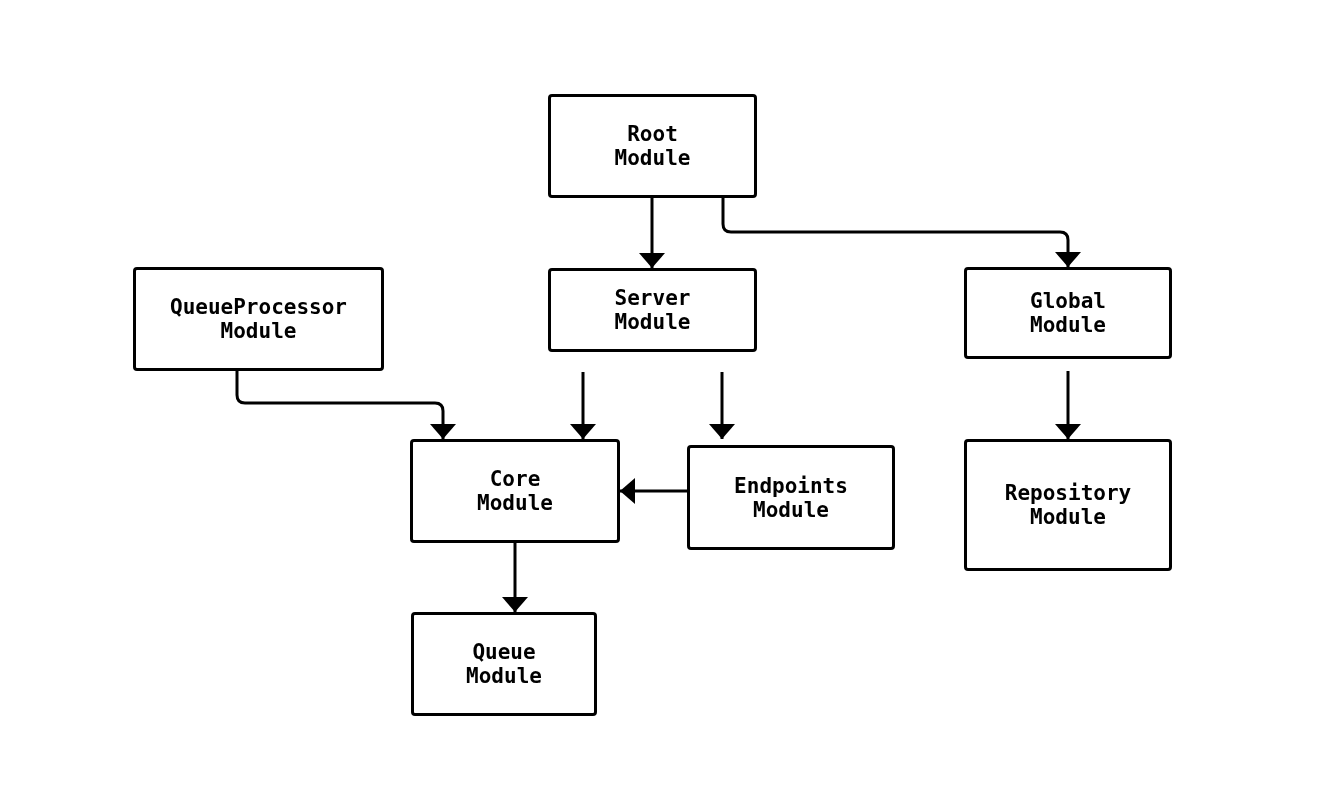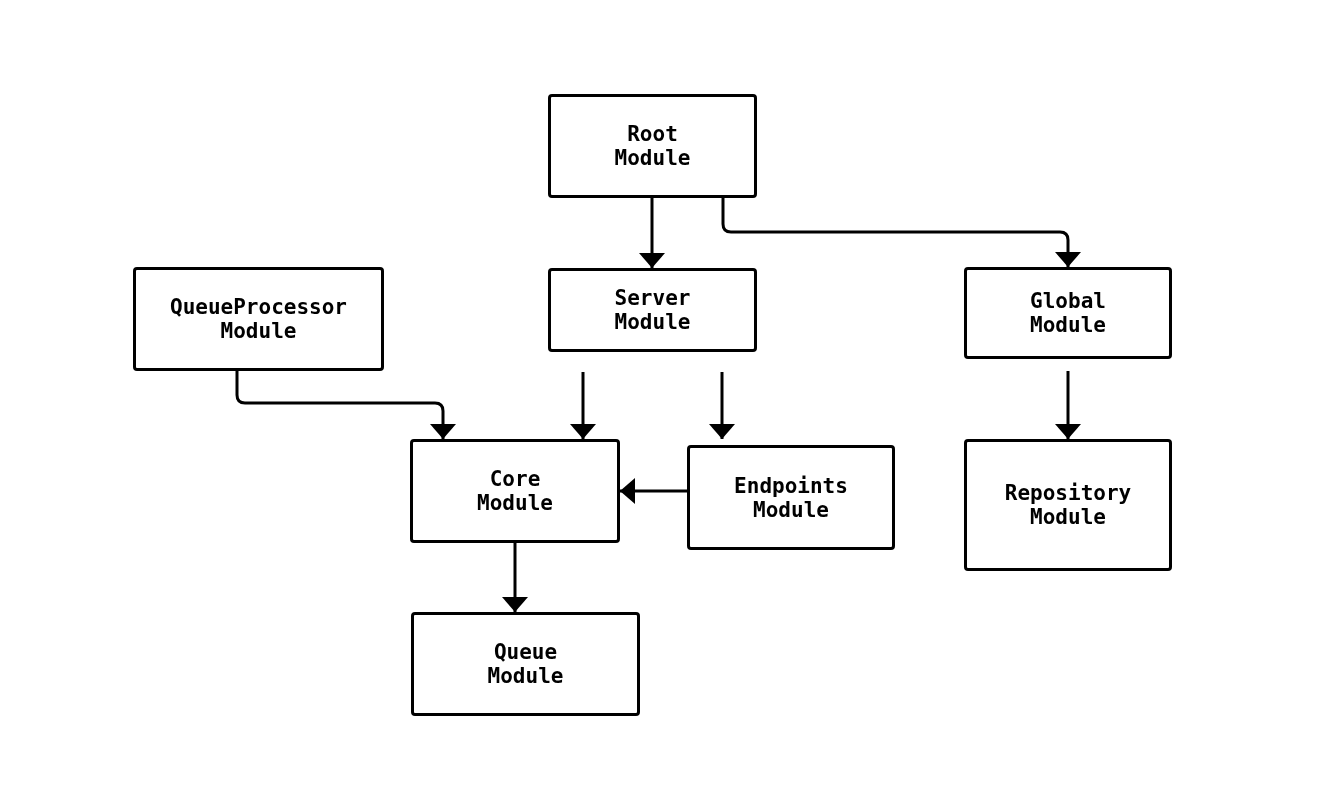--- a/index.html
+++ b/index.html
@@ -90,7 +90,7 @@
     <span class="node-label">Repository
 Module</span>
   </div>
-  <div class="node" style="left: 411px; top: 612px; width: 229px; height: 104px;">
+  <div class="node" style="left: 411px; top: 612px; width: 186px; height: 104px;">
     <span class="node-label">Queue
 Module</span>
   </div>

